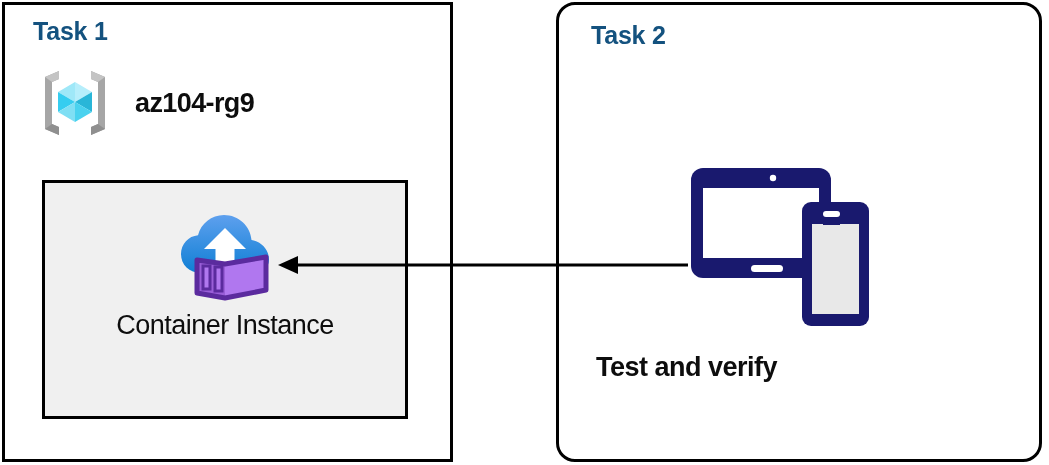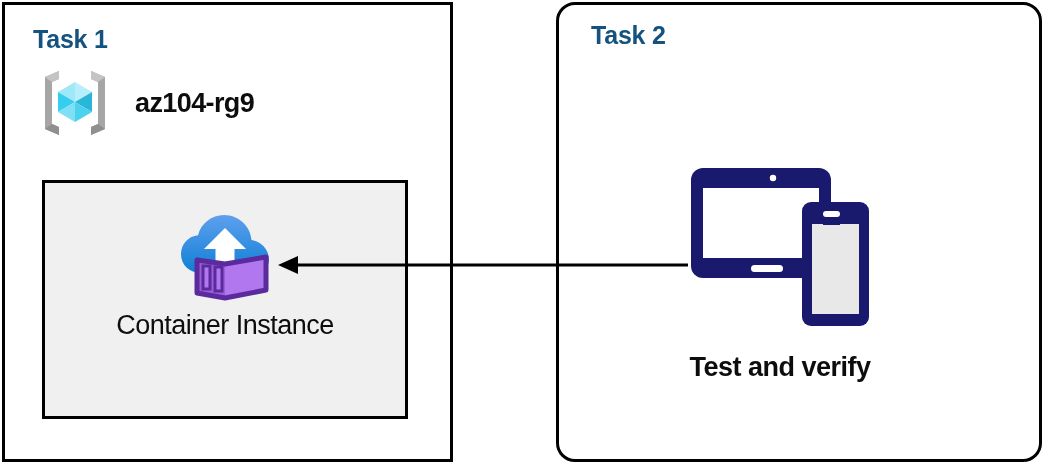--- a/index.html
+++ b/index.html
@@ -38,7 +38,7 @@
     letter-spacing: -0.2px;
     white-space: nowrap;
   }
-  #panel-task1 .panel-title { left: 28px; top: 20px; }
+  #panel-task1 .panel-title { left: 28px; top: 12px; }
   #panel-task2 .panel-title { left: 32px; top: 16px; }
 
   

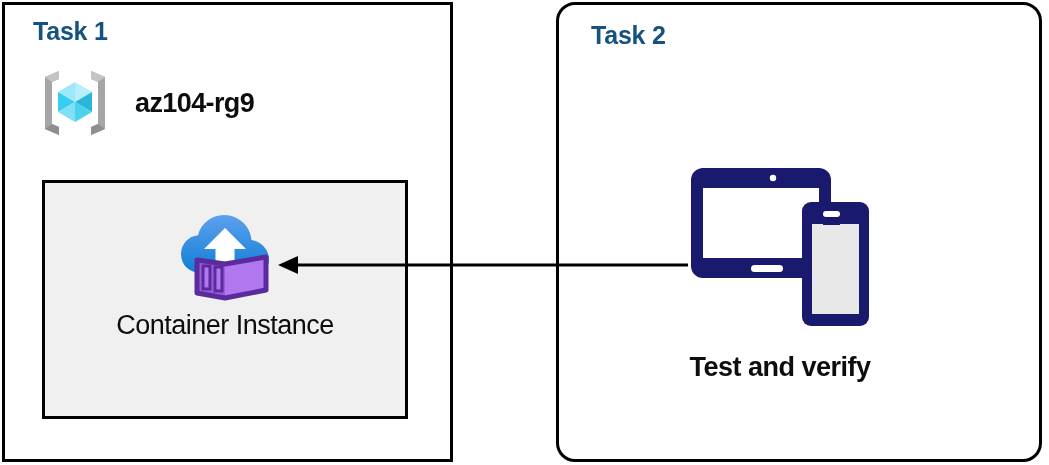--- a/index.html
+++ b/index.html
@@ -104,7 +104,7 @@
     left: 596px;
     top: 352px;
     width: 368px;
-    text-align: center;
+    text-align: left;
     font-size: 27px;
     font-weight: bold;
     color: #0d0d0d;

